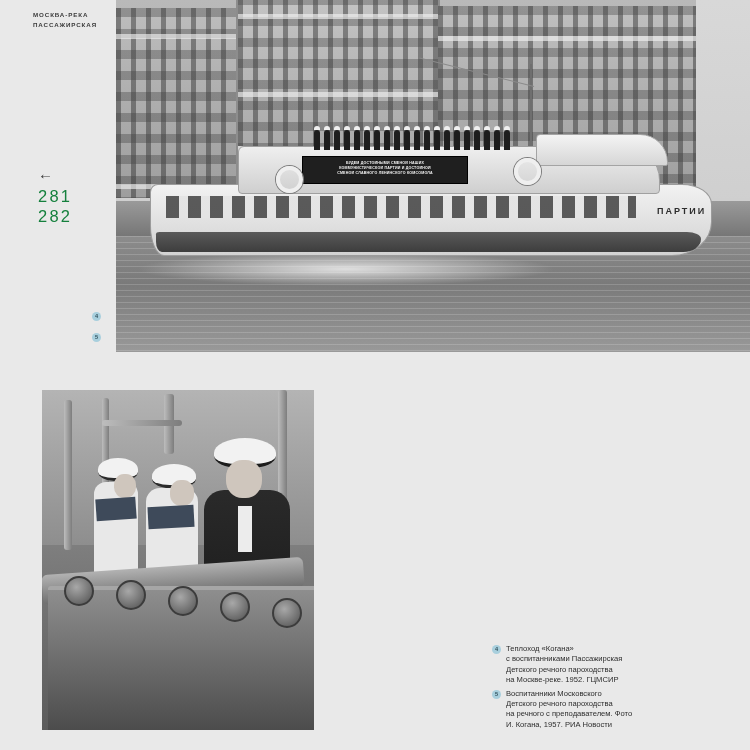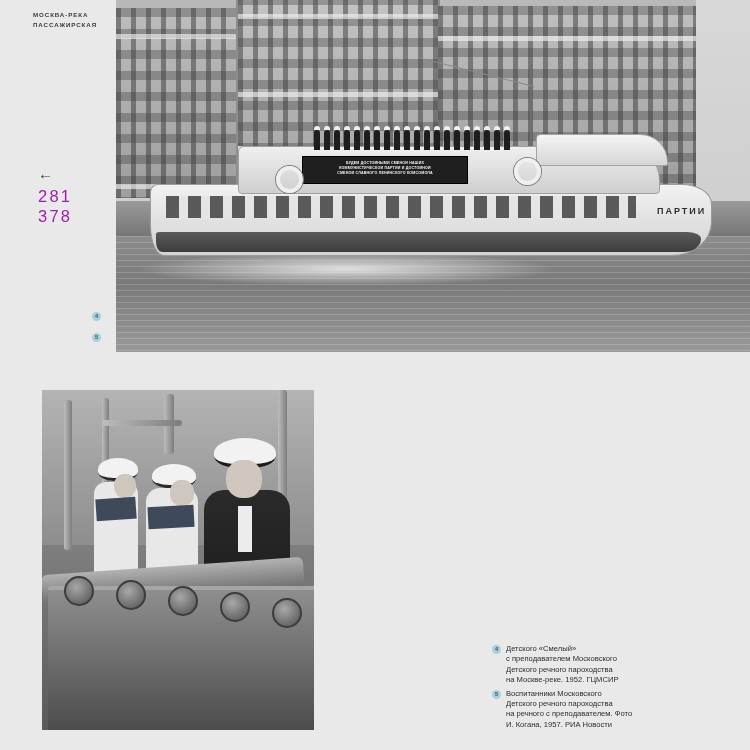--- a/index.html
+++ b/index.html
@@ -55,7 +55,7 @@
     letter-spacing: 2.2px;
     line-height: 20px;
     font-weight: normal;
-    color: #a21caf;
+    color: #15803d;
   }
 
   

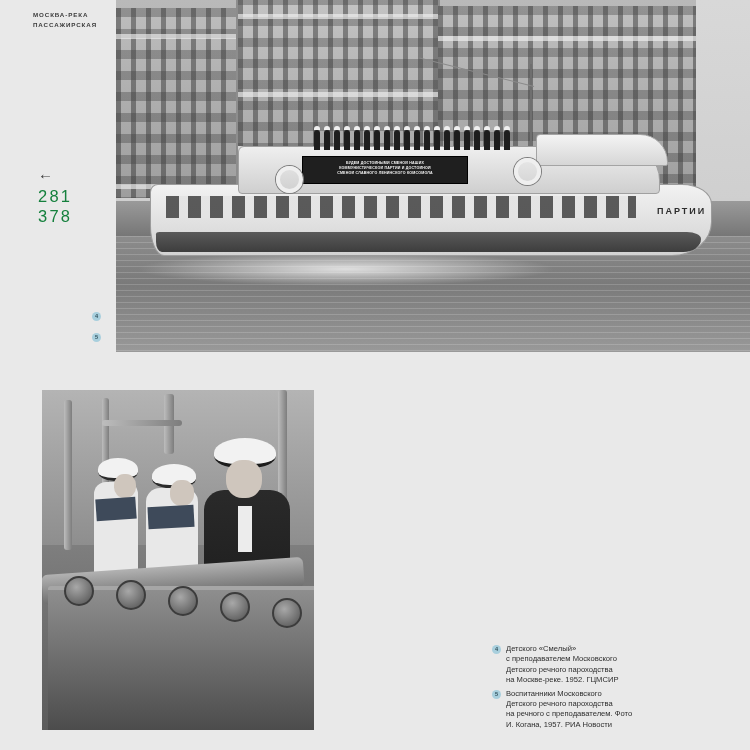--- a/index.html
+++ b/index.html
@@ -346,7 +346,7 @@
   <div class="folio">
     <span class="arrow">←</span>
     <div class="num">281</div>
-    <div class="num">378</div>
+    <div class="num">282</div>
   </div>
 
   <div class="margin-markers">

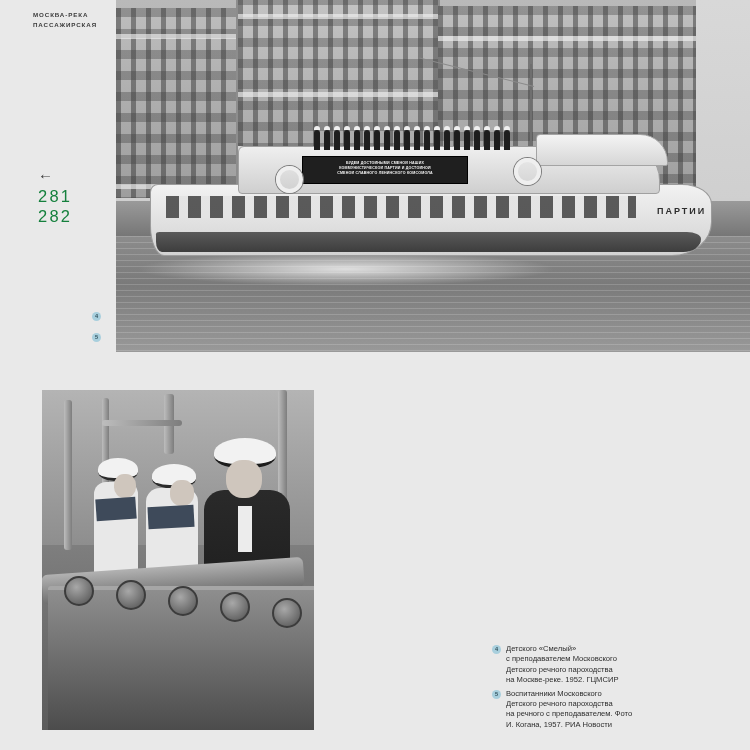--- a/index.html
+++ b/index.html
@@ -460,7 +460,7 @@
     <div class="caption-row">
       <div class="marker">4</div>
       <div class="caption-text">
-        <div>Детского «Смелый»</div>
+        <div>Теплоход «Когана»</div>
         <div>с преподавателем Московского</div>
         <div>Детского речного пароходства</div>
         <div>на Москве-реке. 1952. ГЦМСИР</div>

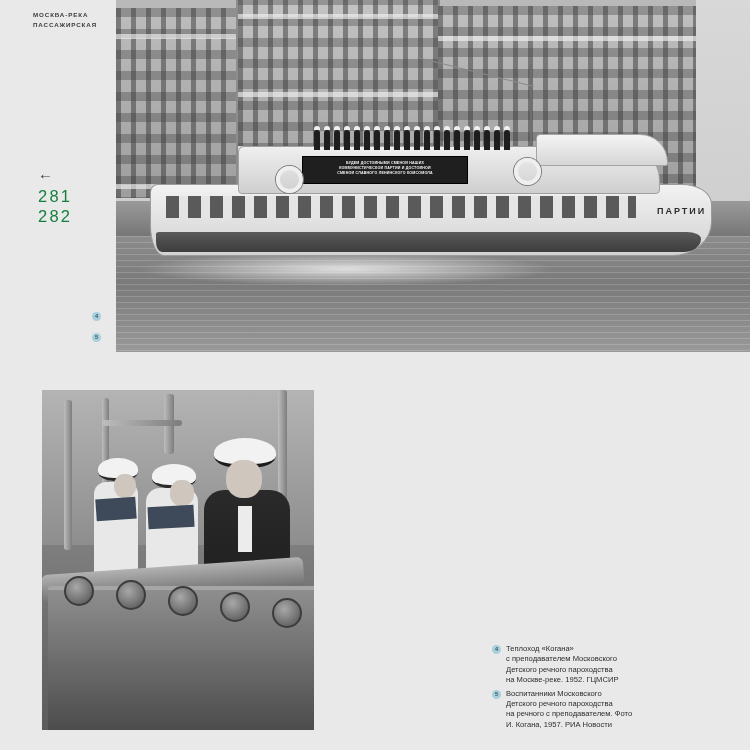--- a/index.html
+++ b/index.html
@@ -461,7 +461,7 @@
       <div class="marker">4</div>
       <div class="caption-text">
         <div>Теплоход «Когана»</div>
-        <div>с преподавателем Московского</div>
+        <div>с воспитанниками Пассажирская</div>
         <div>Детского речного пароходства</div>
         <div>на Москве-реке. 1952. ГЦМСИР</div>
       </div>

